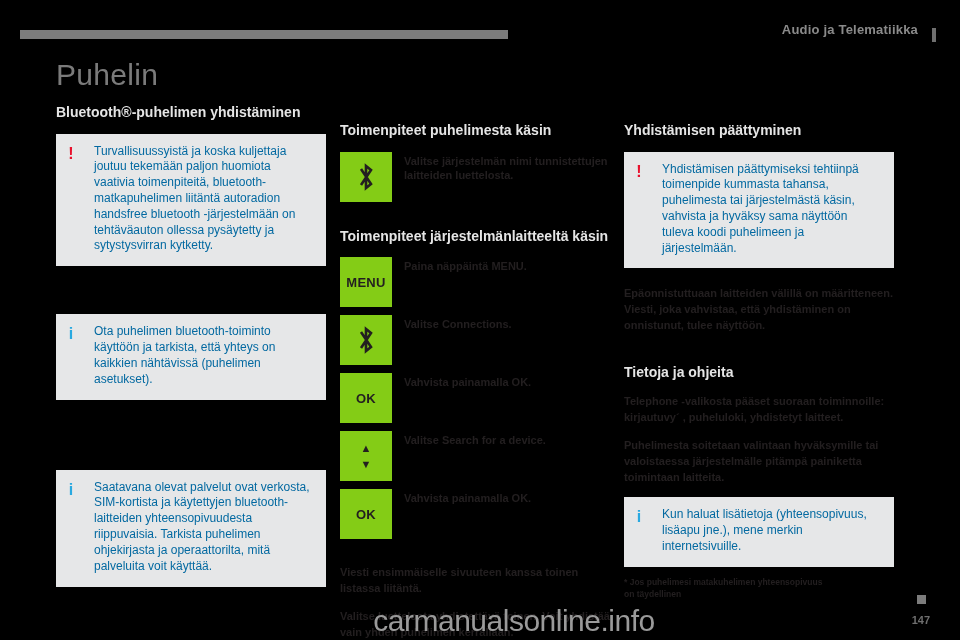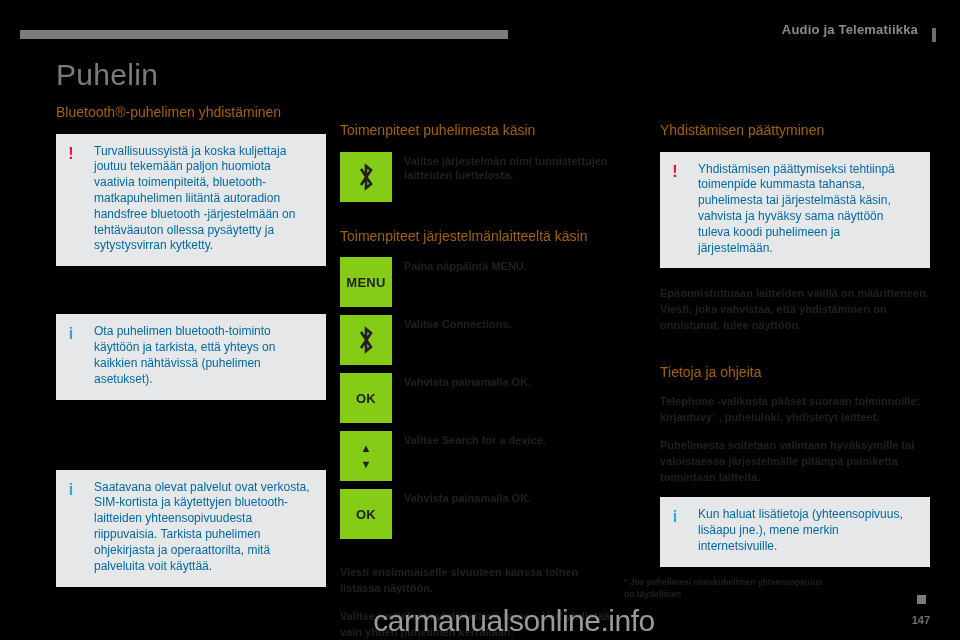--- a/index.html
+++ b/index.html
@@ -70,8 +70,8 @@
   }
   .section-title {
     font-size: 14px;
-    font-weight: normal;
-    color: #a16207;
+    font-weight: bold;
+    color: #e5e5e5;
     margin: 0 0 12px 0;
     line-height: 1.25;
   }

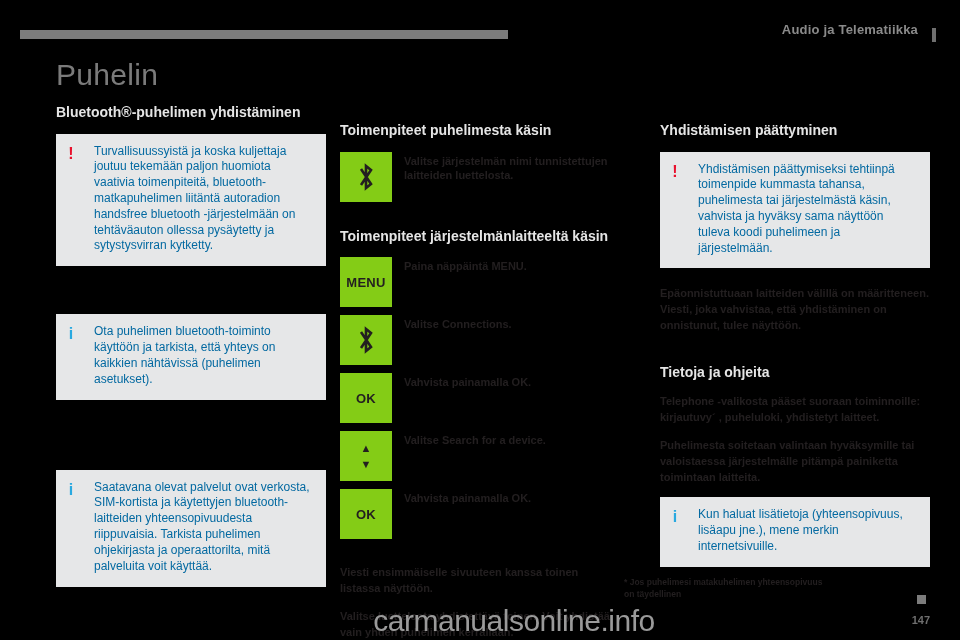--- a/index.html
+++ b/index.html
@@ -58,7 +58,7 @@
   }
   .col-left  { left: 56px; }
   .col-mid   { left: 340px; }
-  .col-right { left: 660px; }
+  .col-right { left: 624px; }
 
   .page-title {
     font-size: 30px;

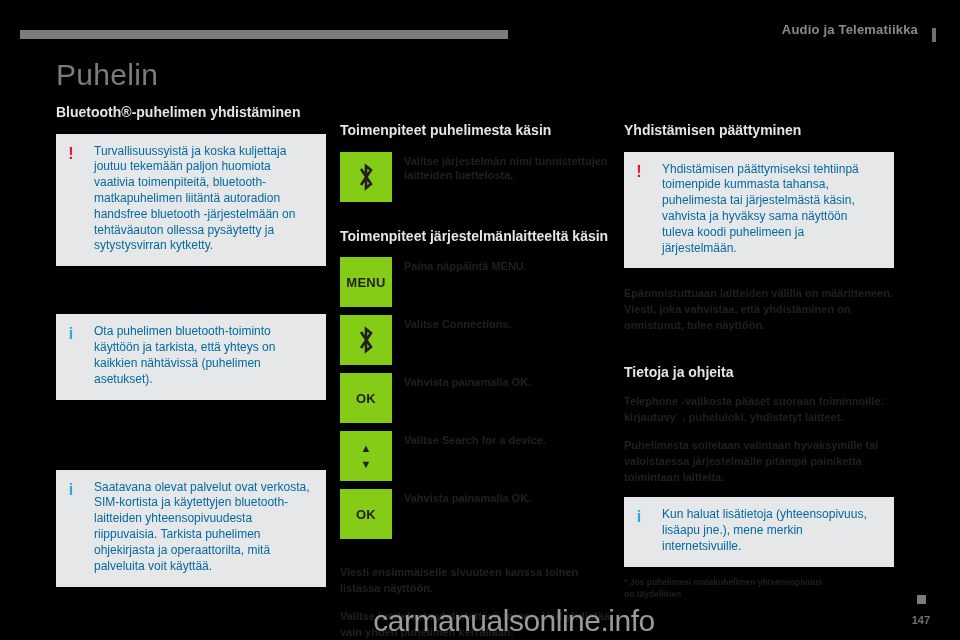--- a/index.html
+++ b/index.html
@@ -293,7 +293,7 @@
 
     <div class="spacer-sm"></div>
 
-    <p class="para-bold">Viesti ensimmäiselle sivuuteen kanssa toinen listassa näyttöön.</p>
+    <p class="para-bold">Viesti ensimmäiselle sivuuteen kanssa toinen listassa liitäntä.</p>
     <p class="para-bold">Valitse luettelosta yhdistettävä toinen. Voit yhdistää vain yhden puhelimen kerrallaan.</p>
   </div>
 

